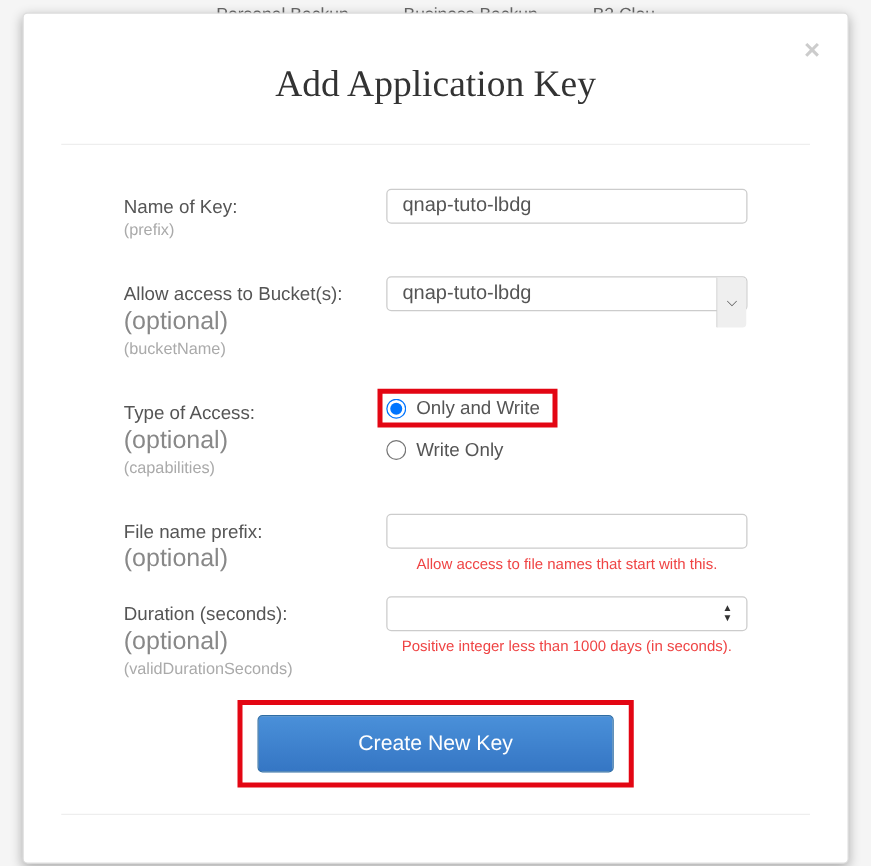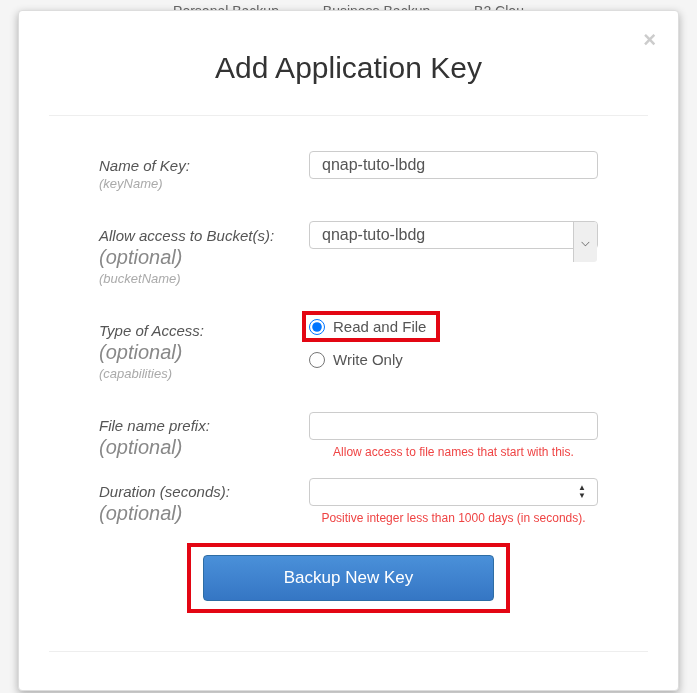--- a/index.html
+++ b/index.html
@@ -51,6 +51,7 @@
     color: #333;
     text-align: center;
     margin: 20px 0 30px 0;
+    font-family: Liberation Serif, serif;
   }
   hr.sep {
     border: none;

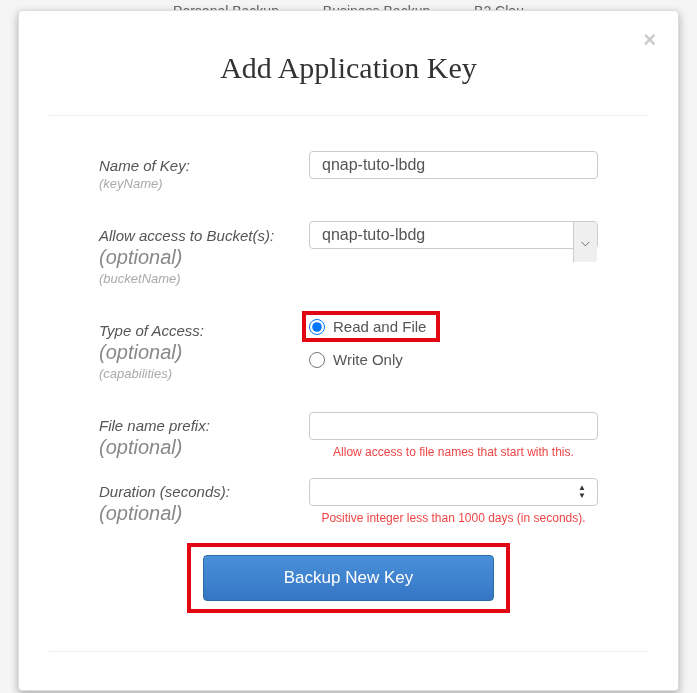--- a/index.html
+++ b/index.html
@@ -72,7 +72,6 @@
     width: 210px;
     flex-shrink: 0;
     padding-top: 6px;
-    font-style: italic;
   }
   .label-main {
     font-size: 15px;

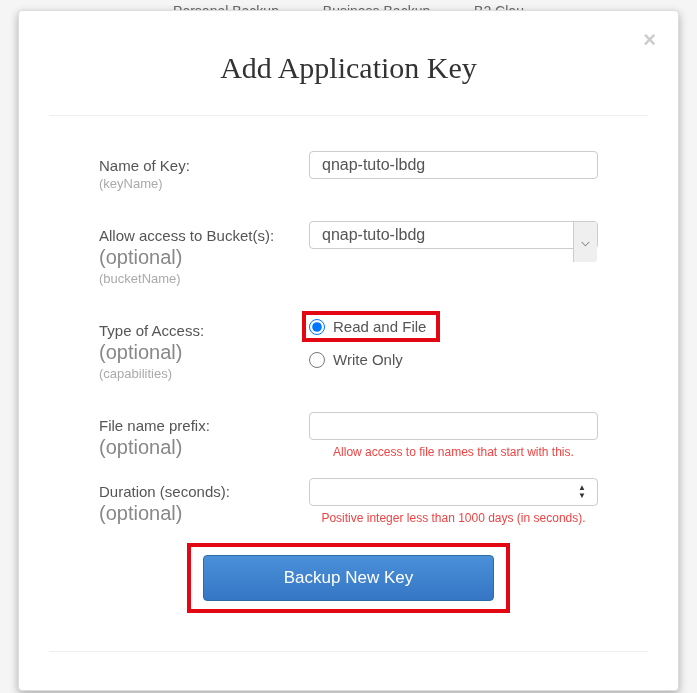--- a/index.html
+++ b/index.html
@@ -198,7 +198,7 @@
     <div class="form-row">
       <div class="label-col">
         <div class="label-main">Name of Key:</div>
-        <div class="label-tech">(keyName)</div>
+        <div class="label-tech">(prefix)</div>
       </div>
       <div class="input-col">
         <input class="text-input" value="qnap-tuto-lbdg" style="">

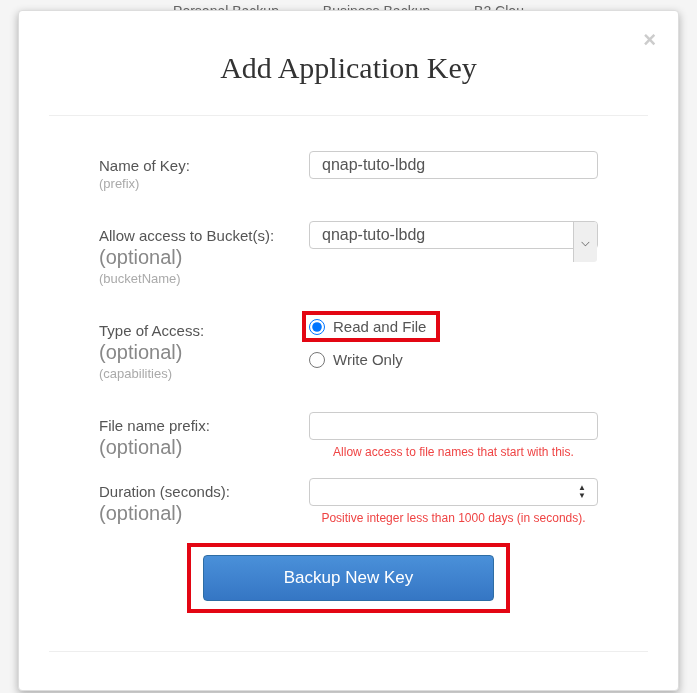--- a/index.html
+++ b/index.html
@@ -230,7 +230,7 @@
           <div class="highlight-red">
             <label class="radio-item" style="margin-bottom:0">
               <input type="radio" name="access" checked="" style="">
-              <span>Read and File</span>
+              <span>Only and Write</span>
             </label>
           </div>
           <div style="height:12px"></div>

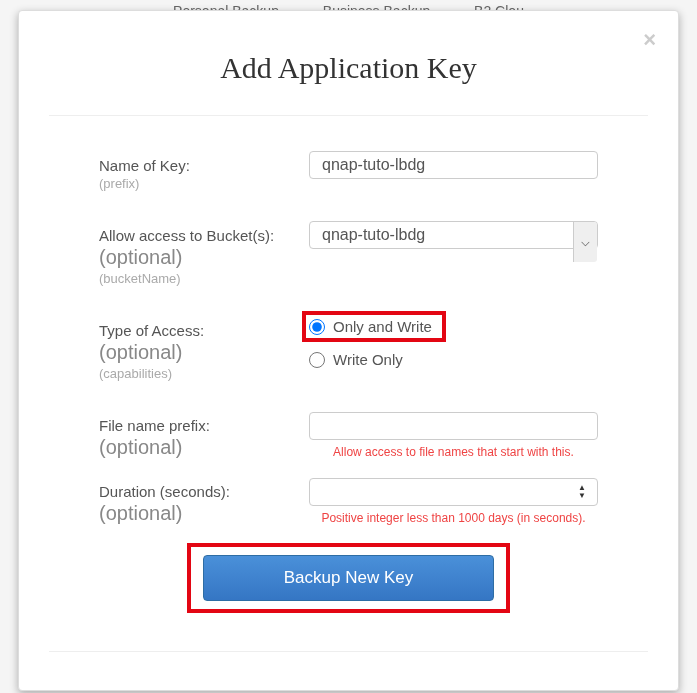--- a/index.html
+++ b/index.html
@@ -67,7 +67,7 @@
     align-items: flex-start;
     margin-bottom: 30px;
   }
-  .form-row.tight { margin-bottom: 18px; align-items: flex-end; }
+  .form-row.tight { margin-bottom: 18px; }
   .label-col {
     width: 210px;
     flex-shrink: 0;

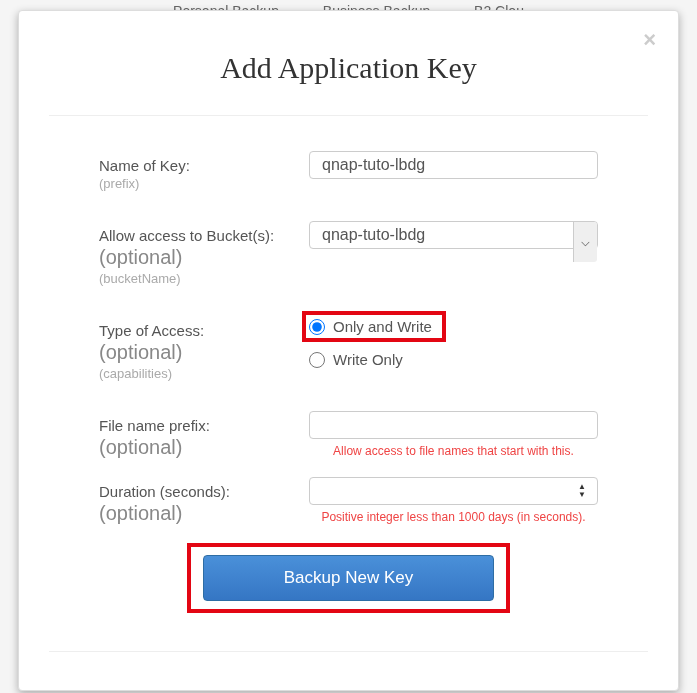--- a/index.html
+++ b/index.html
@@ -257,6 +257,7 @@
       <div class="label-col">
         <div class="label-main">Duration (seconds):</div>
         <div class="label-sub">(optional)</div>
+        <div class="label-tech">(validDurationSeconds)</div>
       </div>
       <div class="input-col">
         <div class="num-wrap">

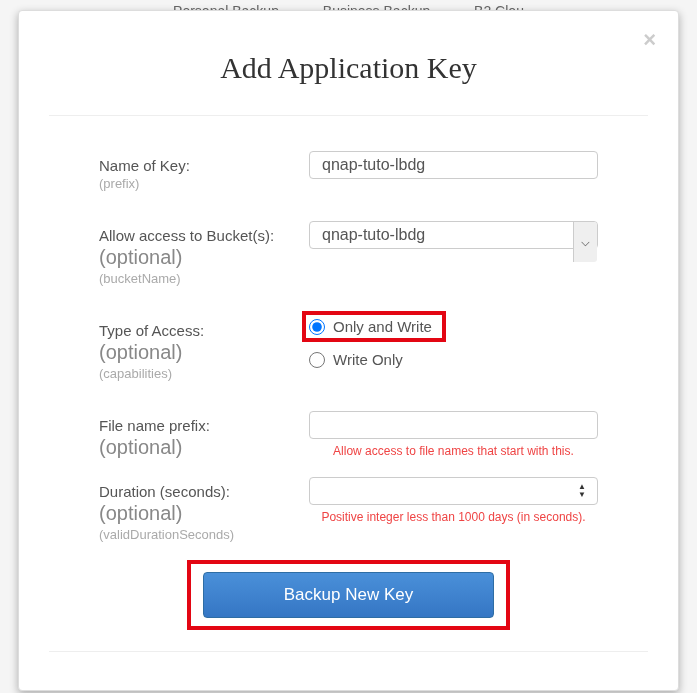--- a/index.html
+++ b/index.html
@@ -273,7 +273,7 @@
 
     <div class="btn-row">
       <div class="btn-primary-wrap">
-        <button class="btn-primary">Backup New Key</button>
+        <button class="btn-primary">Create New Key</button>
       </div>
     </div>
 

